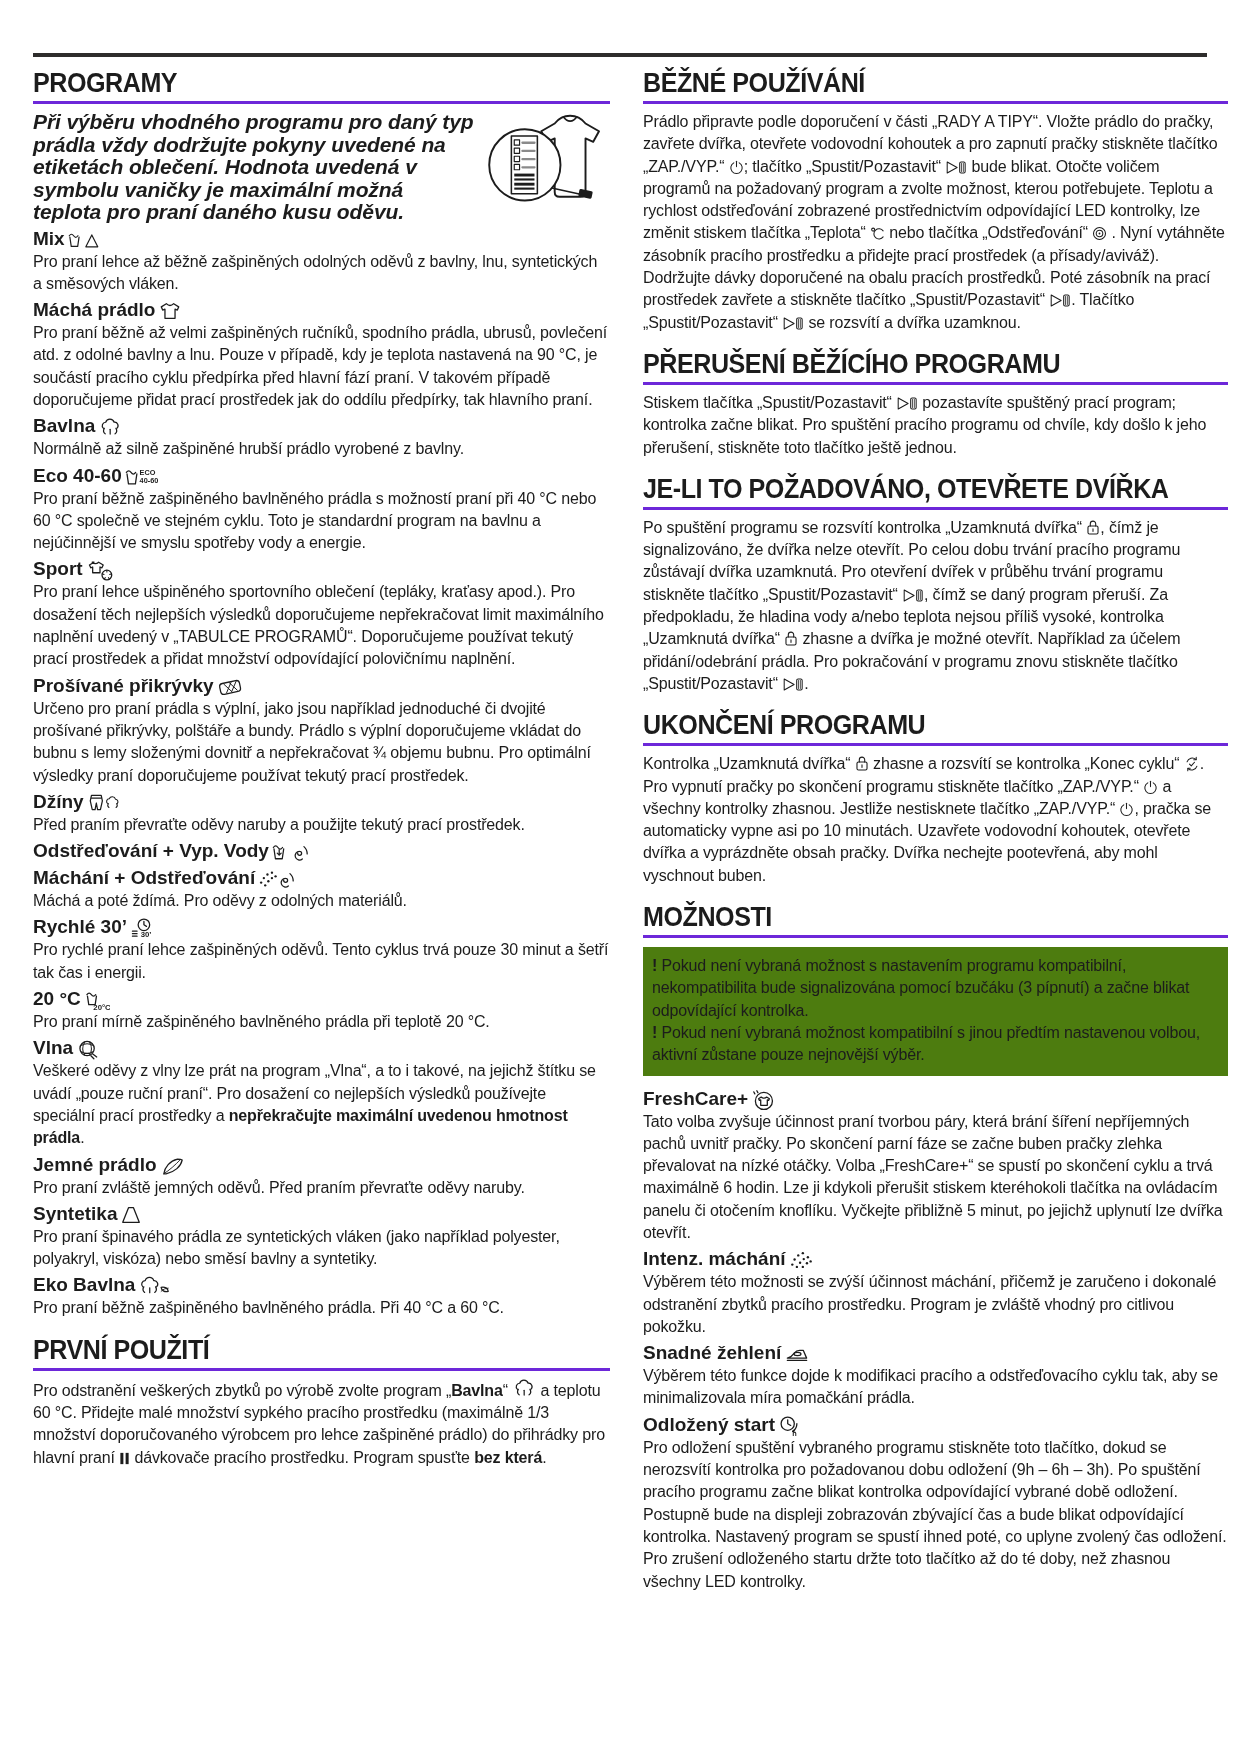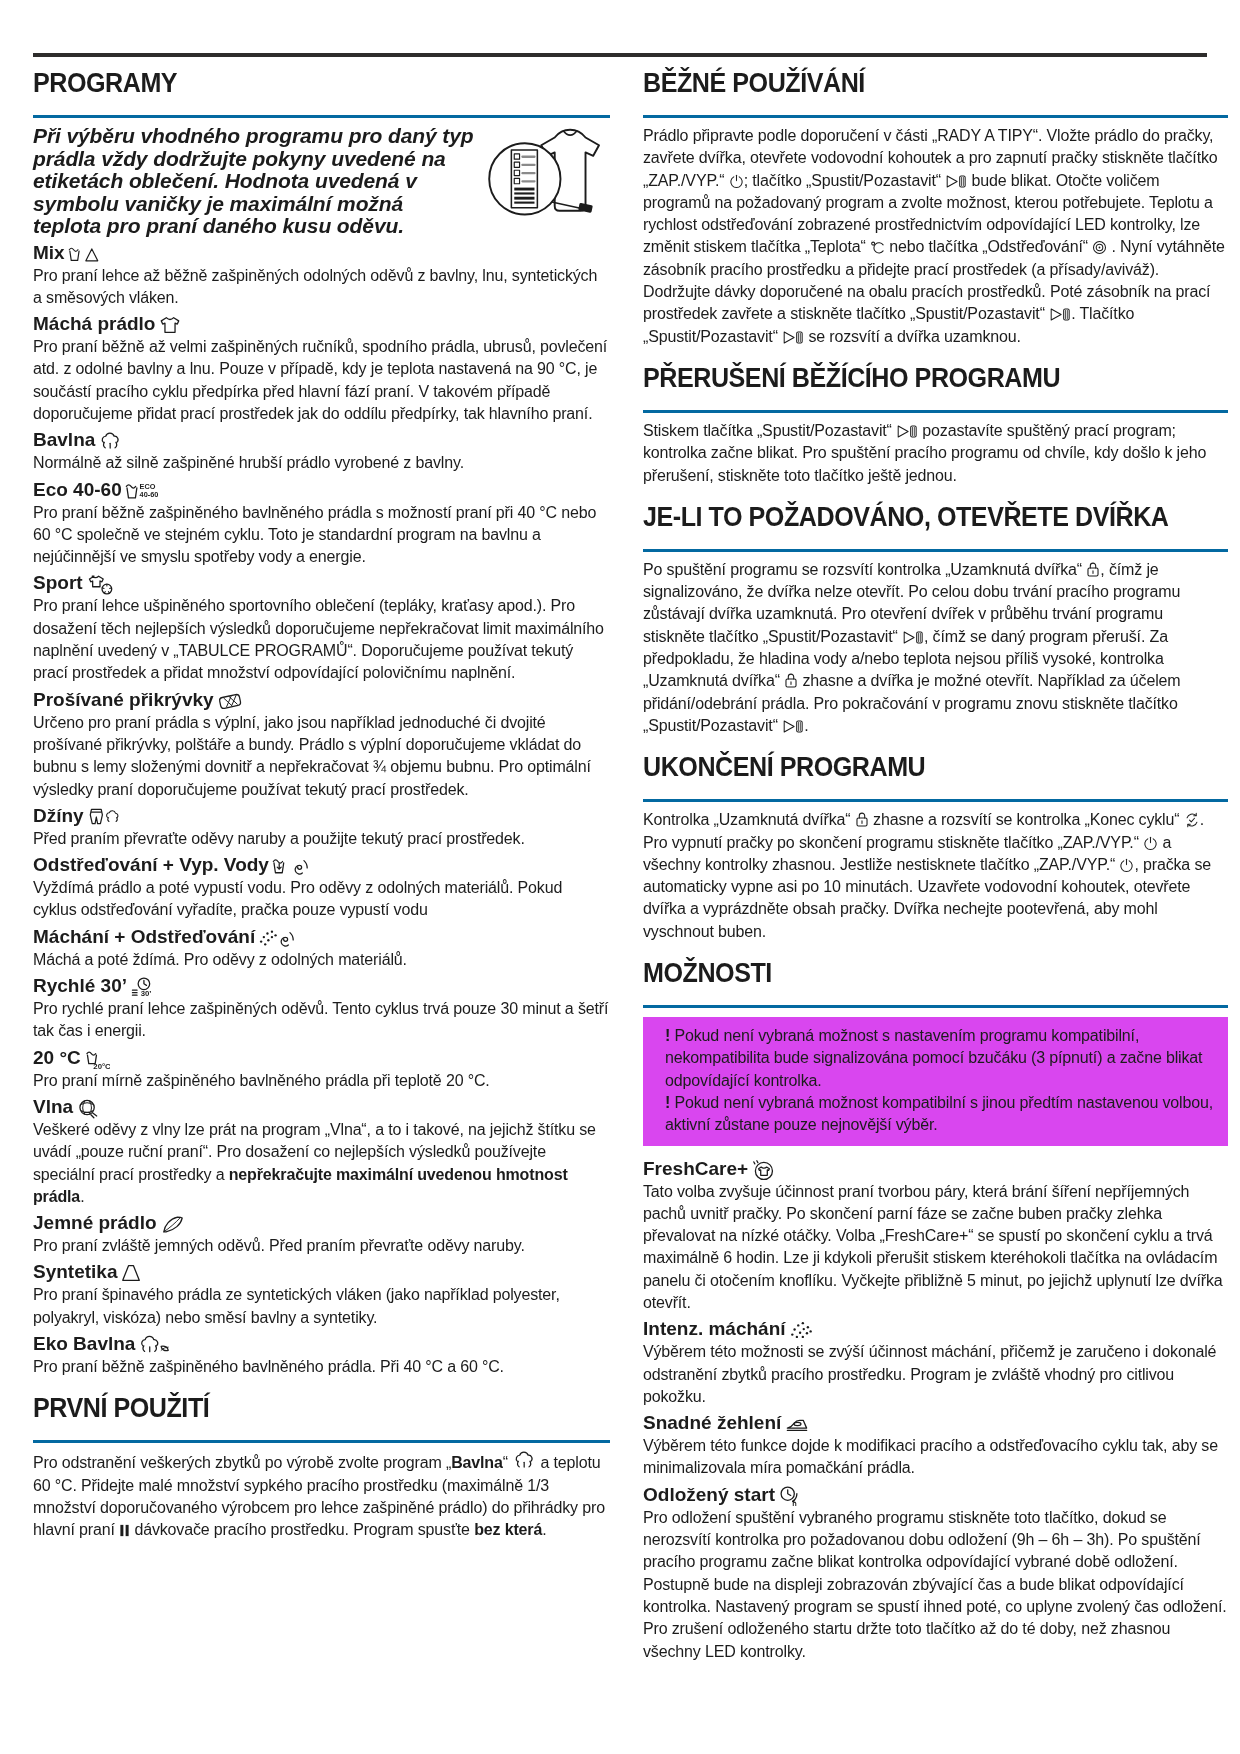--- a/index.html
+++ b/index.html
@@ -13,7 +13,7 @@
   .section { margin-top:15px; }
   .section:first-child { margin-top:0; }
   h2.section-h { font-size:27px; line-height:31px; font-weight:bold;
-                 border-bottom:3px solid #0369a1; padding-bottom:16px; margin-bottom:7px; }
+                 border-bottom:3px solid #6d28d9; padding-bottom:2px; margin-bottom:7px; }
   h2.section-h .hx { display:inline-block; transform:scaleX(.93); transform-origin:0 60%;
                      letter-spacing:-.5px; white-space:nowrap; }
   .lead { font-weight:bold; font-style:italic; font-size:21px; line-height:22.5px;

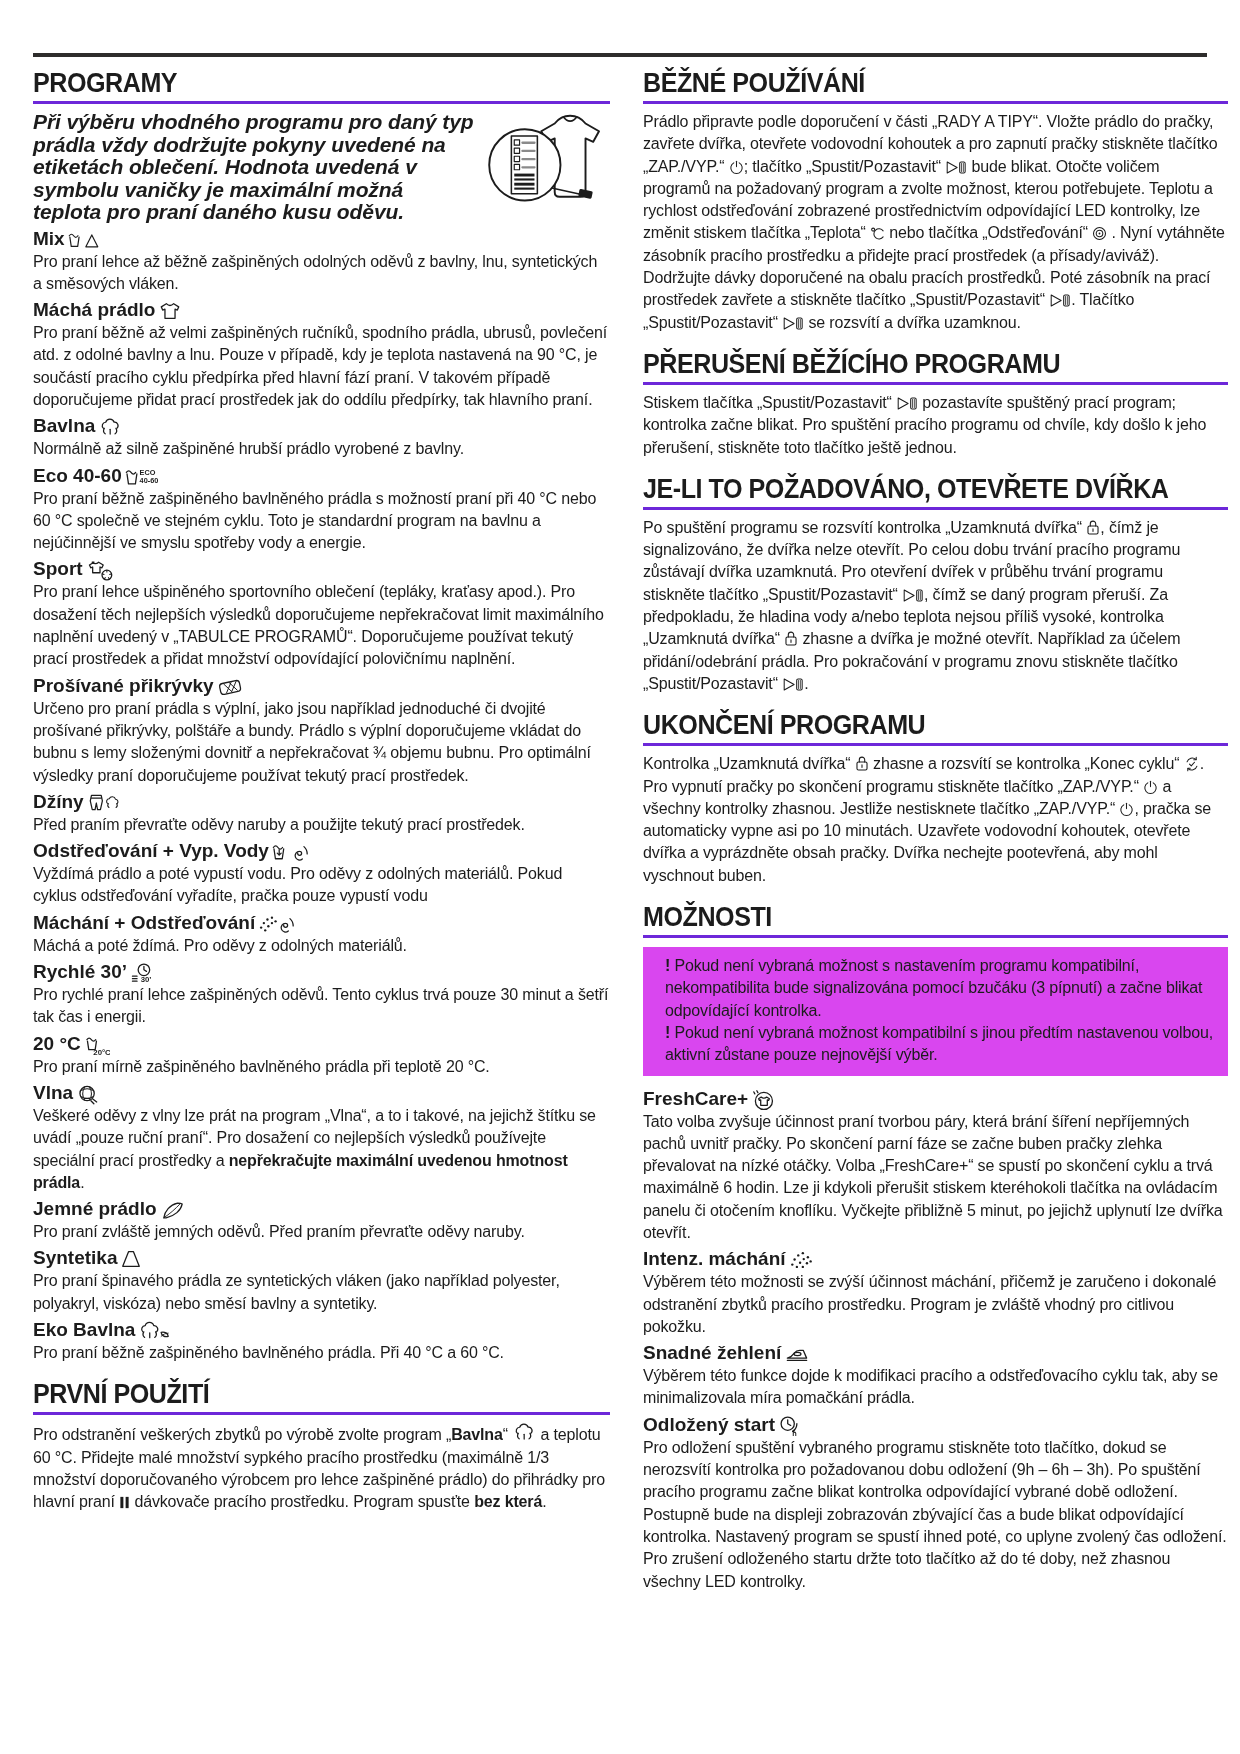--- a/index.html
+++ b/index.html
@@ -131,7 +131,6 @@
                 <path d="M28.5 13.5a2.2 2.2 0 1 0 2.2-2.2 4.8 4.8 0 1 0 3 8.4"></path>
                 <path d="M35.5 6a11 11 0 0 1 3.6 8.2"></path>
               </svg></span></div>
-          <div class="body-t entry-desc">Vyždímá prádlo a poté vypustí vodu. Pro oděvy z odolných materiálů. Pokud cyklus odstřeďování vyřadíte, pračka pouze vypustí vodu</div>
         </div>
         <div class="entry">
           <div class="entry-title"><span>Máchání + Odstřeďování</span><span class="ic "><svg width="36" height="22" viewBox="0 0 40 24" fill="none" stroke="#1c1c1c" stroke-width="1.4" stroke-linecap="round" stroke-linejoin="round" xmlns="http://www.w3.org/2000/svg">

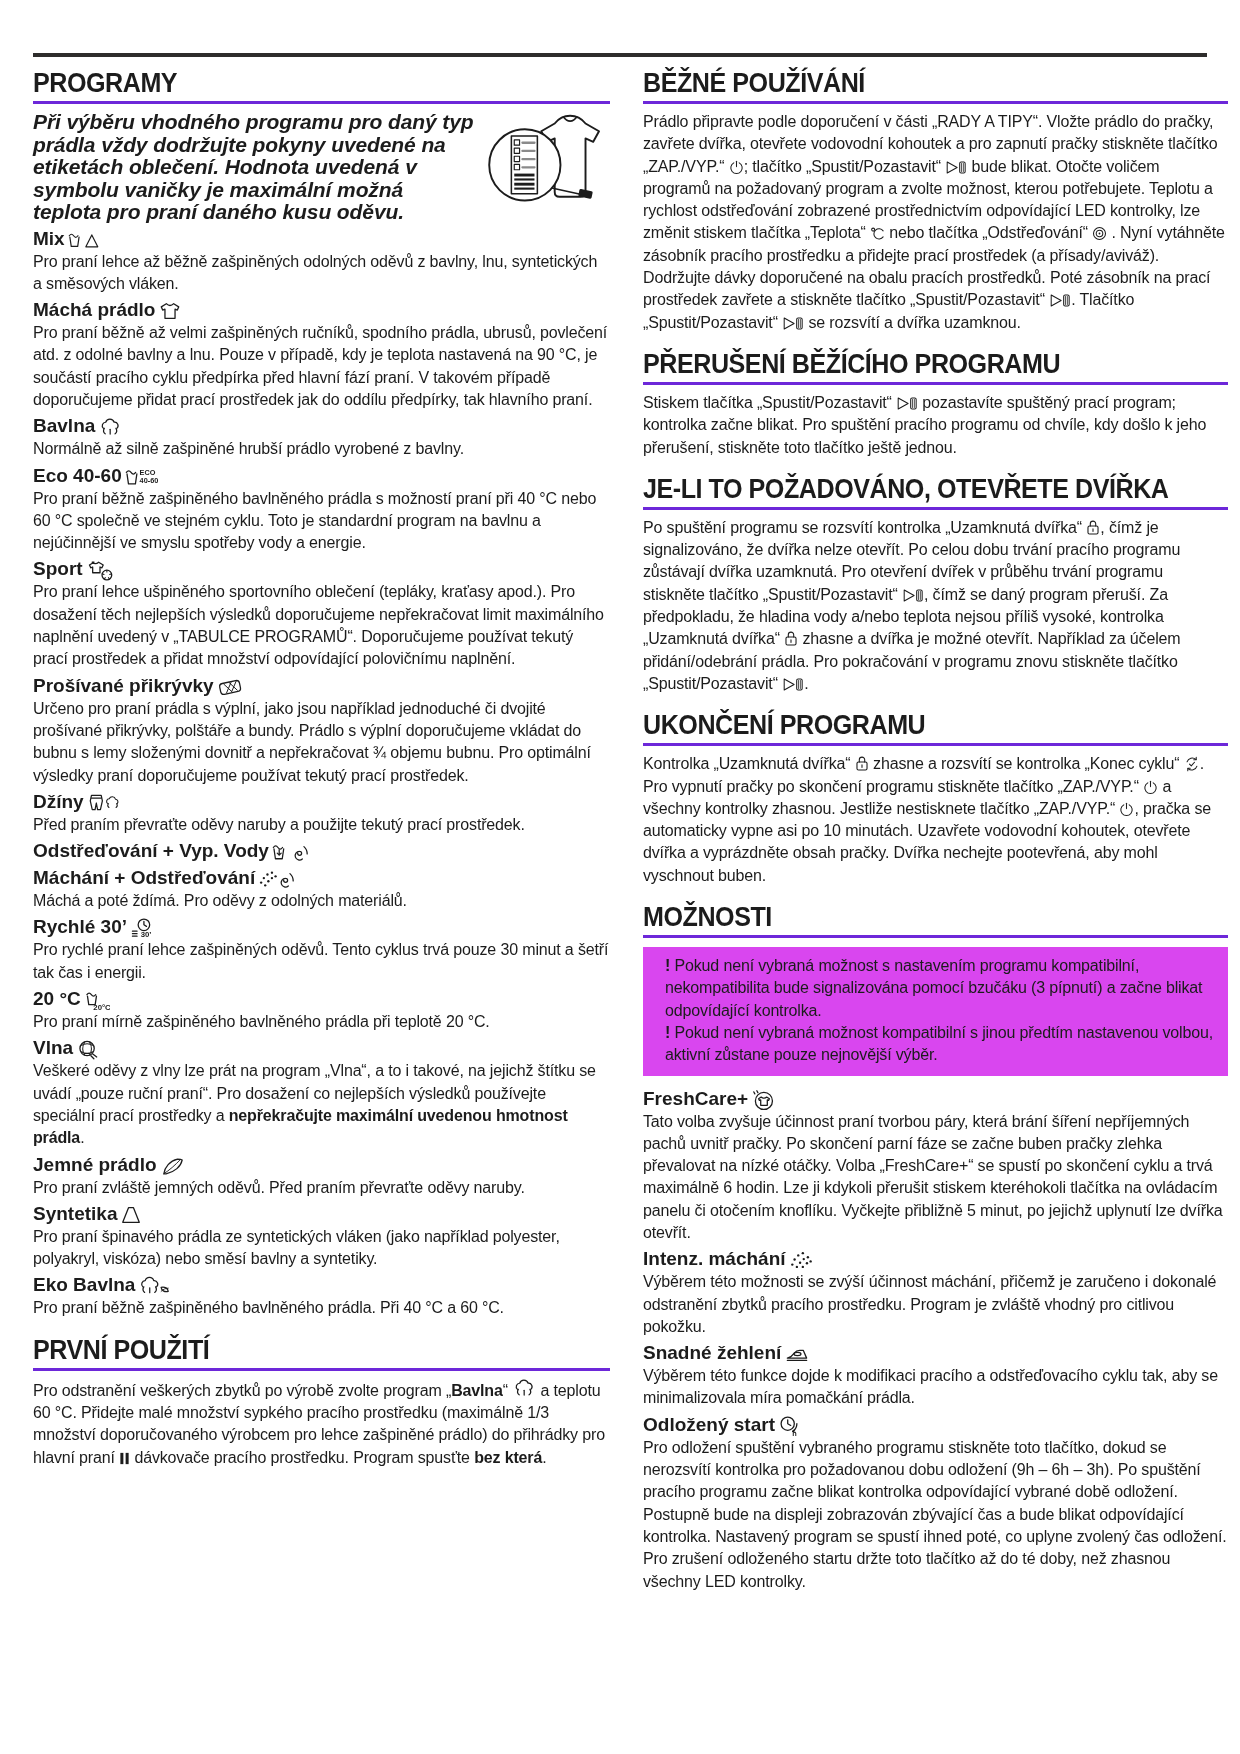--- a/index.html
+++ b/index.html
@@ -28,7 +28,7 @@
   .b { font-weight:bold; }
   .ic { display:inline-block; line-height:0; vertical-align:-3px; }
   .ic svg { display:inline-block; }
-  .notebox { background:#d946ef; padding:8px 9px 9px 22px; margin:9px 0 11px 0; }
+  .notebox { background:#4d7c0f; padding:8px 9px 9px 9px; margin:9px 0 11px 0; }
 </style>
 </head>
 <body>

